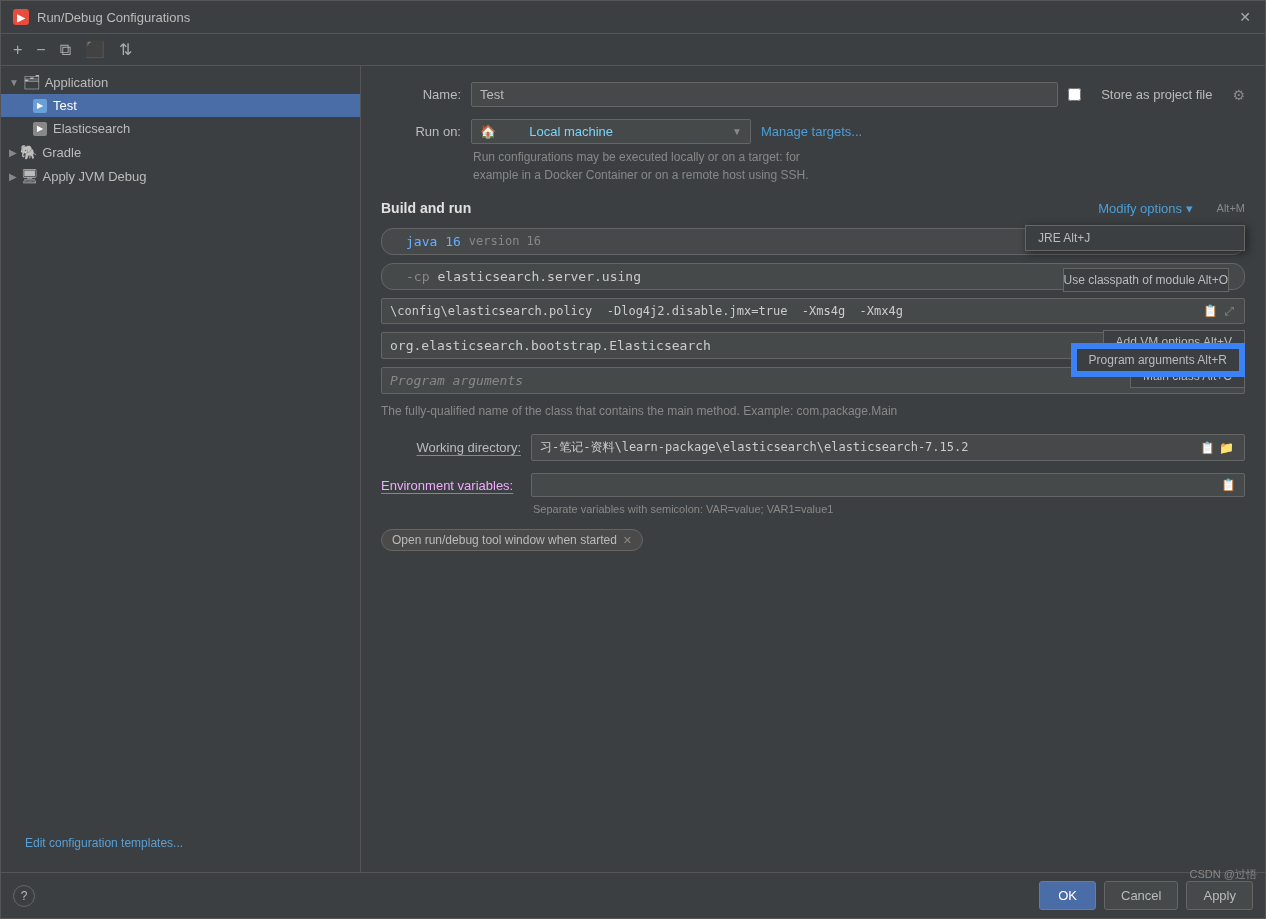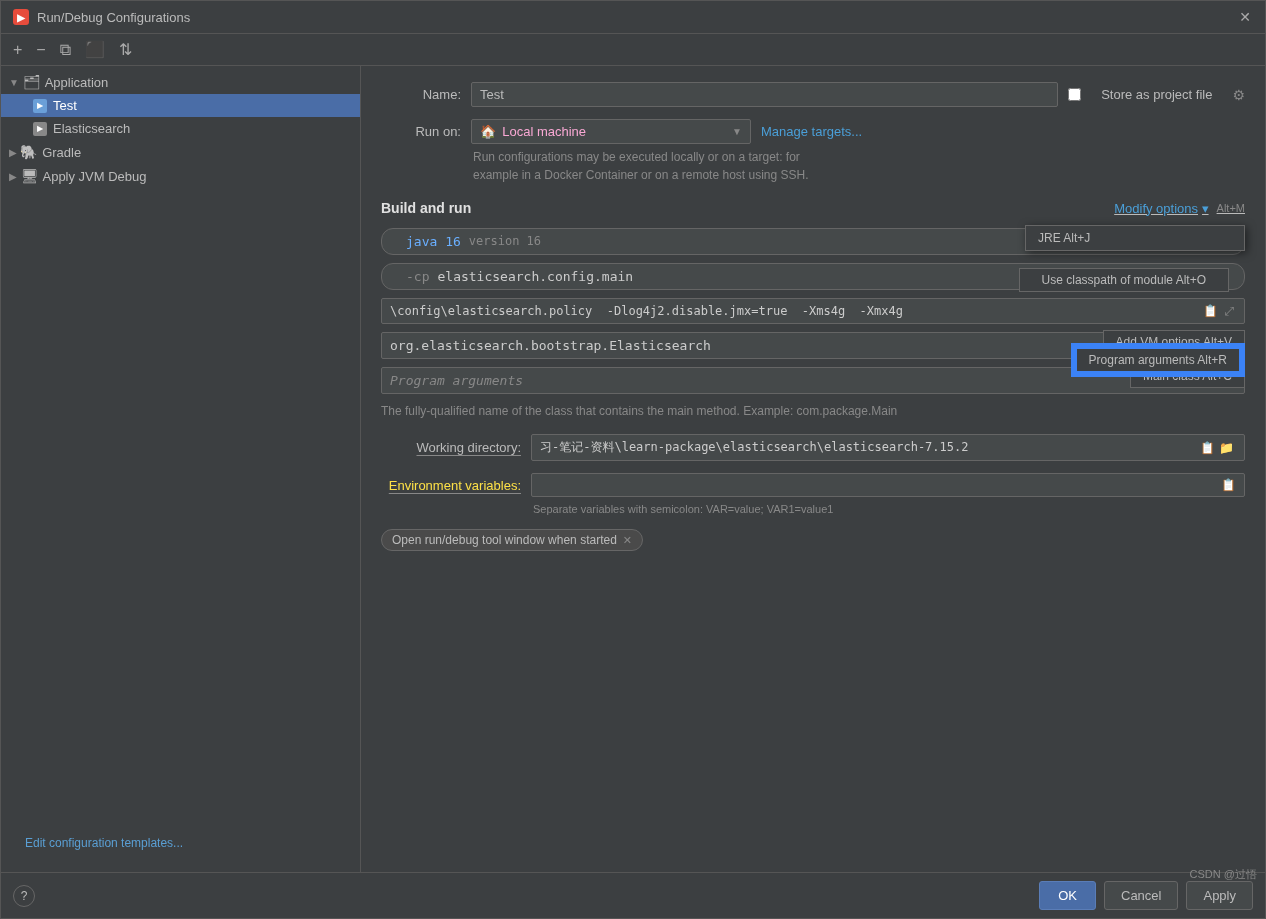--- a/index.html
+++ b/index.html
@@ -195,7 +195,7 @@
       min-width: 280px;
     }
     .run-on-select .house-icon { color: #7aadff; font-size: 13px; }
-    .run-on-select .text { color: #f9a8d4; flex: 1; font-size: 13px; }
+    .run-on-select .text { color: #7dd3fc; flex: 1; font-size: 13px; margin-left: 27px; }
     .run-on-select .arrow { color: #888; font-size: 10px; }
     .manage-targets {
       color: #4a9fd8;

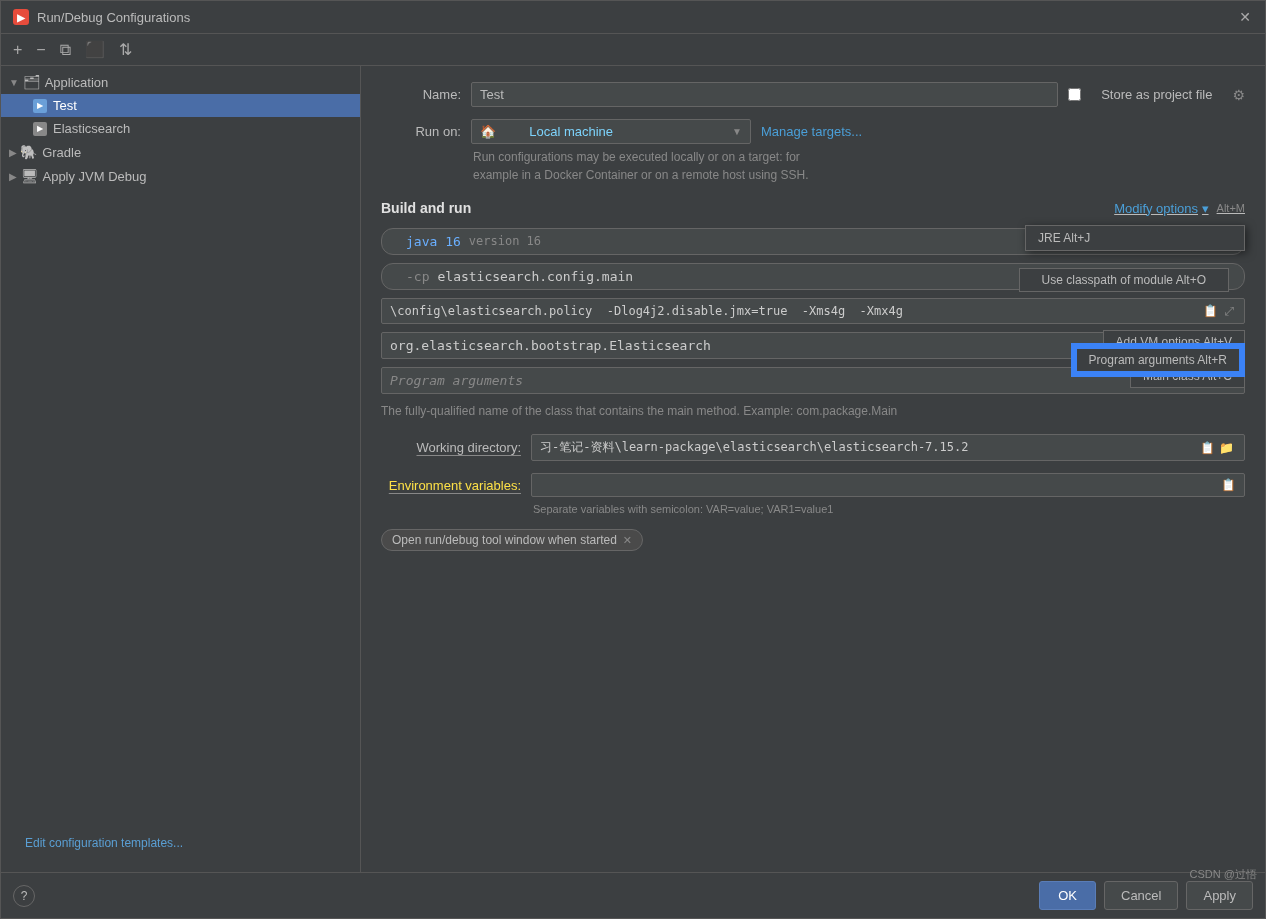--- a/index.html
+++ b/index.html
@@ -224,9 +224,8 @@
     .modify-options {
       display: flex;
       align-items: center;
-      gap: 4px;
+      gap: 20px;
       position: relative;
-      text-decoration: underline;
     }
     .modify-options-btn {
       color: #4a9fd8;

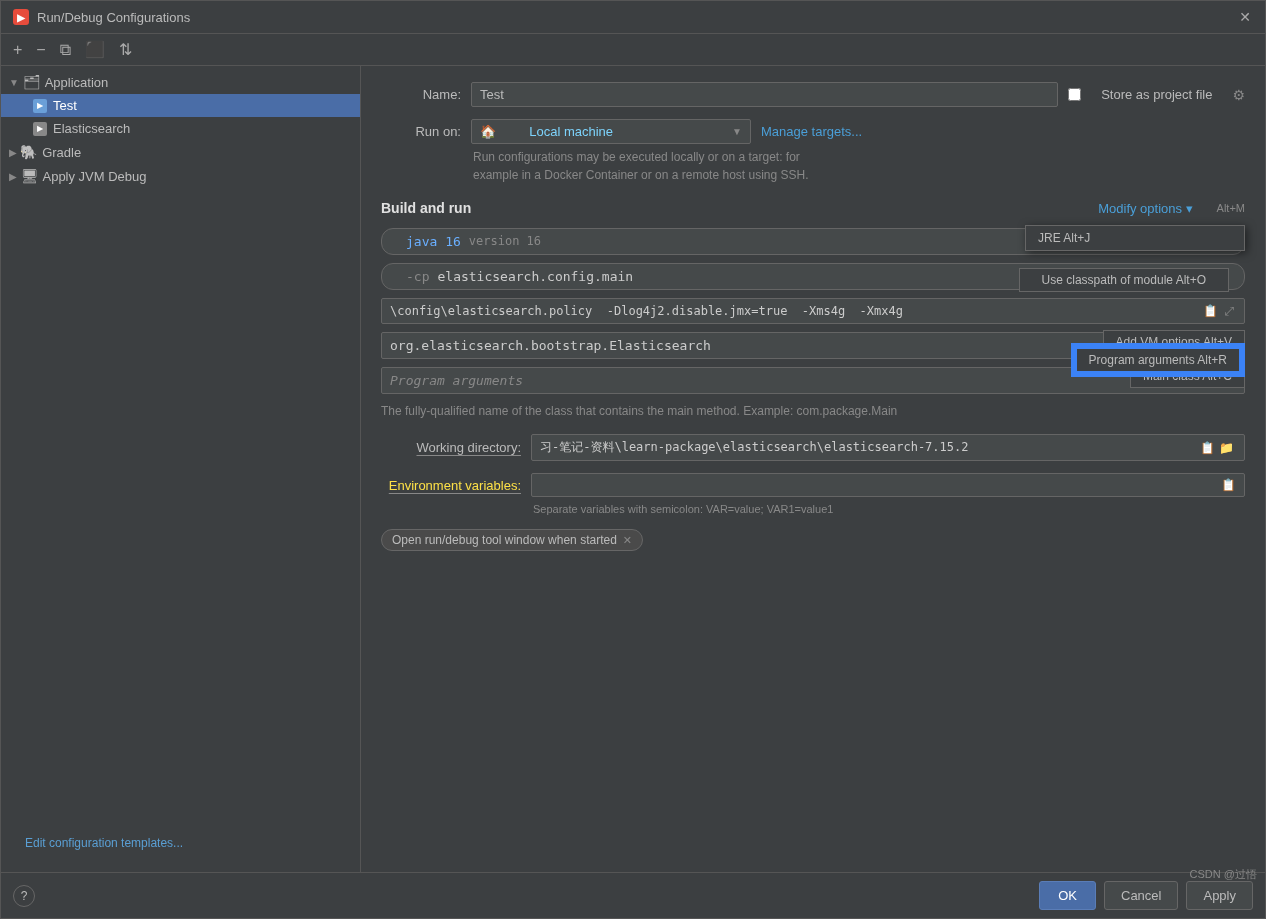--- a/index.html
+++ b/index.html
@@ -614,7 +614,7 @@
         <div class="field-row">
           <div class="combo-field" style="font-family:monospace; color:#ccc;">
             <span style="color:#888;">-cp</span>
-            <span style="margin-left:8px;">elasticsearch.config.main</span>
+            <span style="margin-left:8px;">elasticsearch.server.using</span>
             <span class="arrow" style="margin-left:auto;">▼</span>
           </div>
         </div>

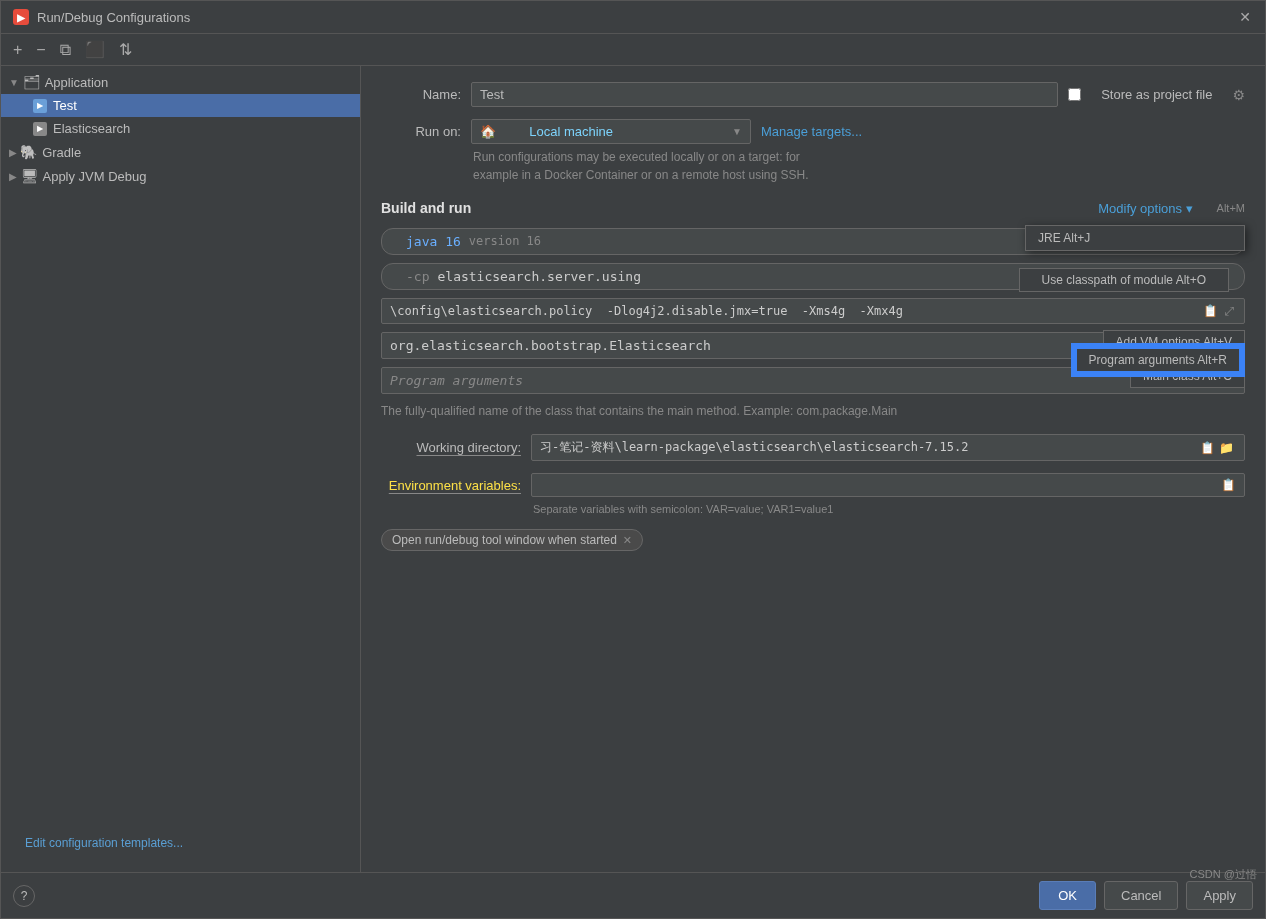--- a/index.html
+++ b/index.html
@@ -480,7 +480,7 @@
       top: 40px;
       background: #3c3f41;
       border: 1px solid #666;
-      padding: 4px 22px;
+      padding: 4px 0;
       color: #bbb;
       font-size: 12px;
       white-space: nowrap;

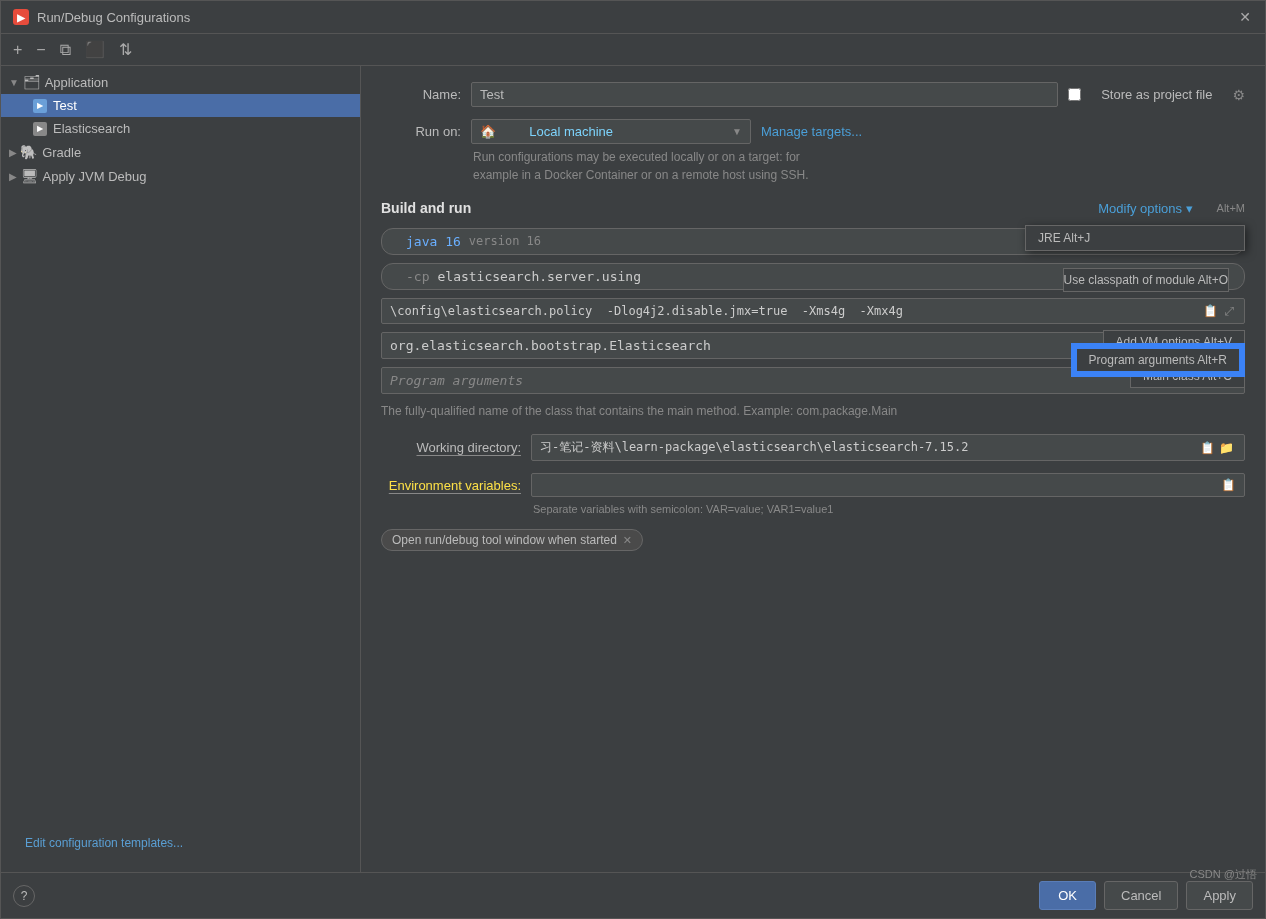--- a/index.html
+++ b/index.html
@@ -364,9 +364,8 @@
       gap: 10px;
     }
     .env-label {
-      color: #fde047;
+      color: #f0abfc;
       width: 140px;
-      text-align: right;
       flex-shrink: 0;
     }
     .env-label.underline {

